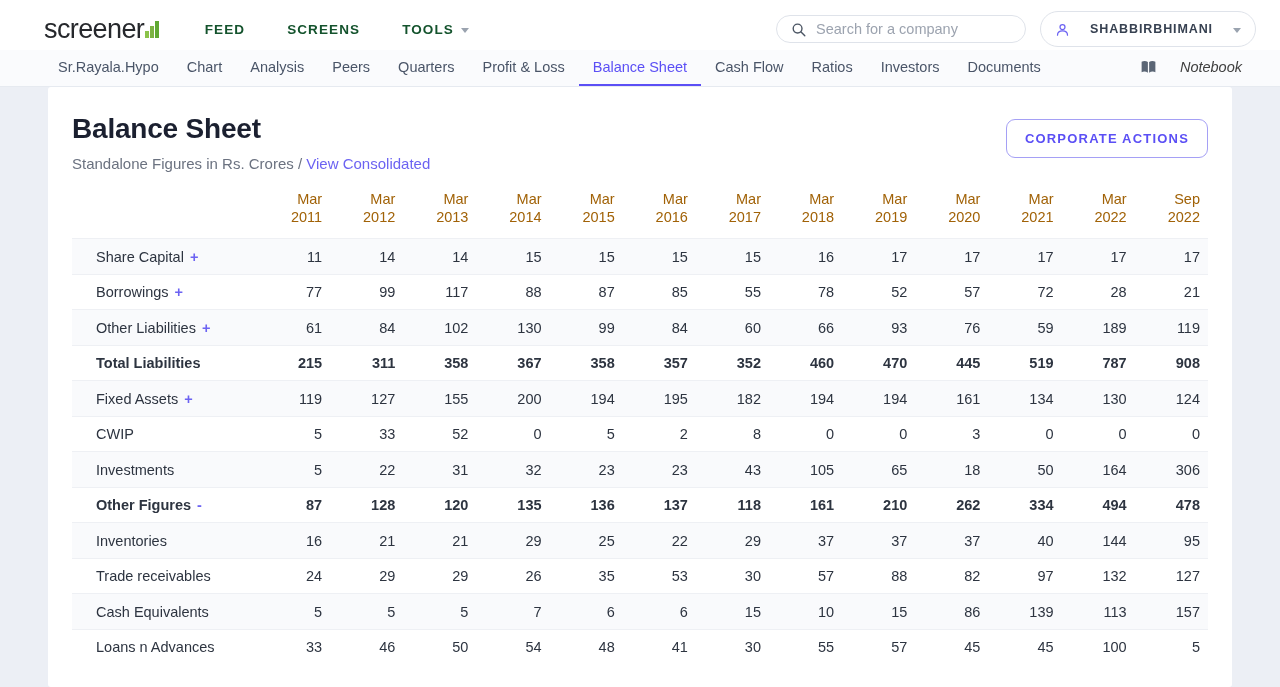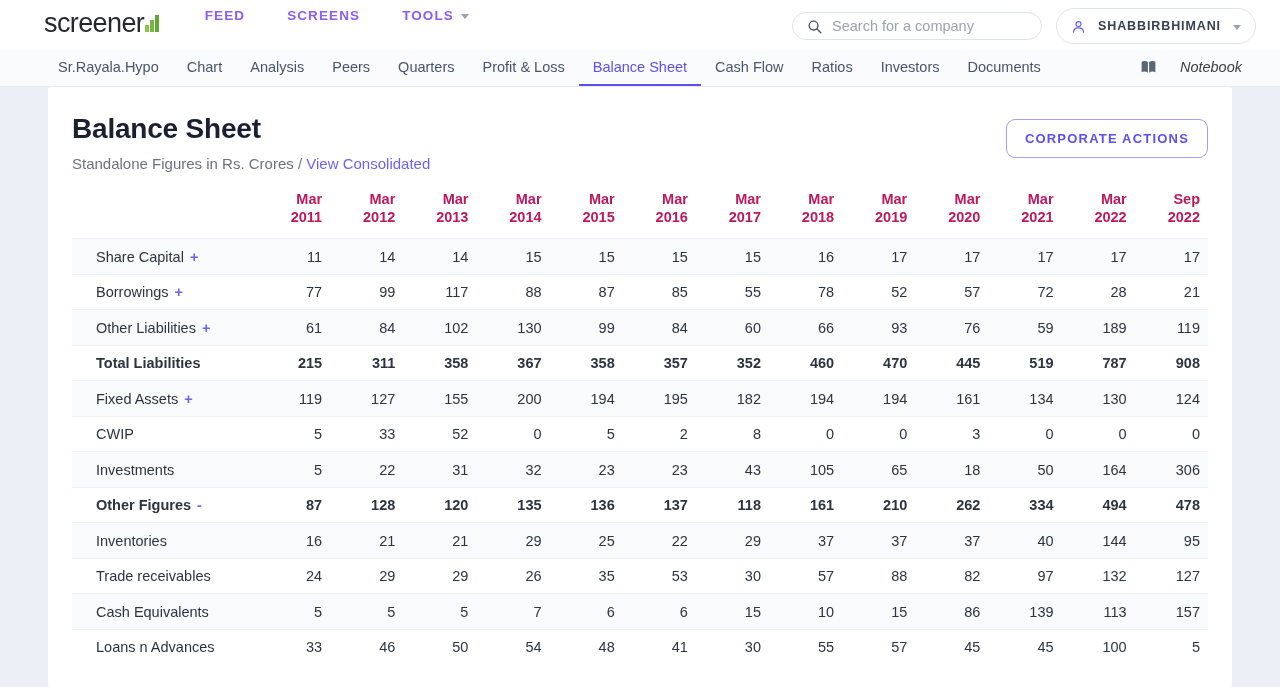--- a/index.html
+++ b/index.html
@@ -15,7 +15,7 @@
     height: 50px;
     background: #ffffff;
     display: flex;
-    align-items: flex-start;
+    align-items: center;
     padding: 8px 24px 0 44px;
     position: relative;
     z-index: 5;

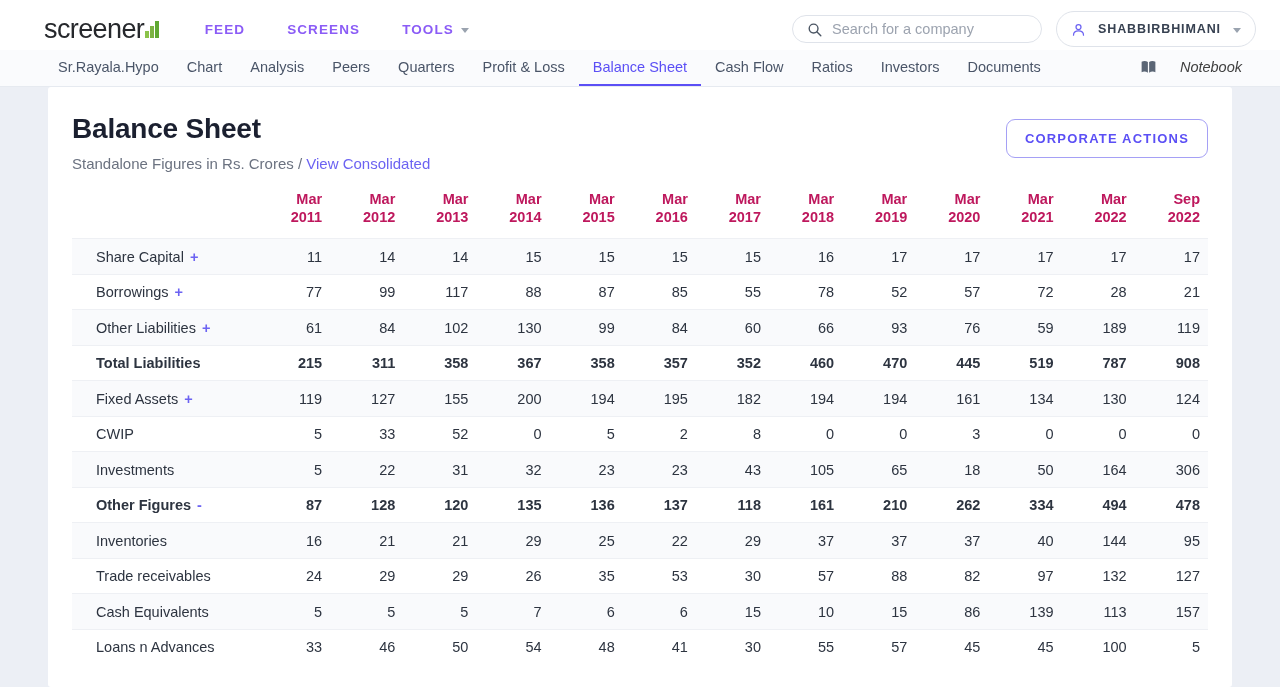--- a/index.html
+++ b/index.html
@@ -39,7 +39,7 @@
   .mainnav { display: flex; align-items: center; gap: 42px; }
   .mainnav a {
     font-size: 13.5px; font-weight: 700; letter-spacing: 1.1px;
-    color: #8b5cf6; text-decoration: none; text-transform: uppercase;
+    color: #14532d; text-decoration: none; text-transform: uppercase;
     display: flex; align-items: center; gap: 7px;
   }
   .caret {

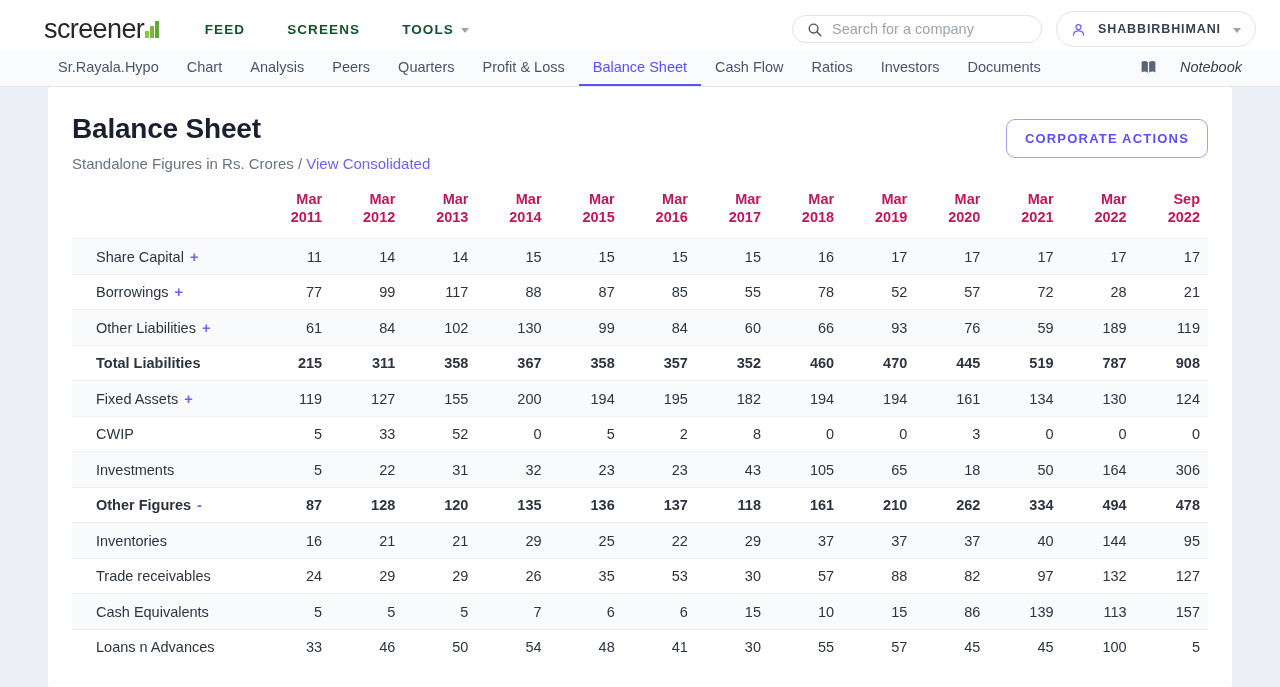--- a/index.html
+++ b/index.html
@@ -61,7 +61,7 @@
 
   .userbox {
     height: 36px; border: 1px solid #dfe3ea; border-radius: 18px;
-    display: flex; align-items: center; padding: 0 14px; gap: 12px; background: #fff;
+    display: flex; align-items: center; padding: 0 14px; gap: 20px; background: #fff;
   }
   .userbox .uname {
     font-size: 12.5px; font-weight: 700; letter-spacing: 0.9px;

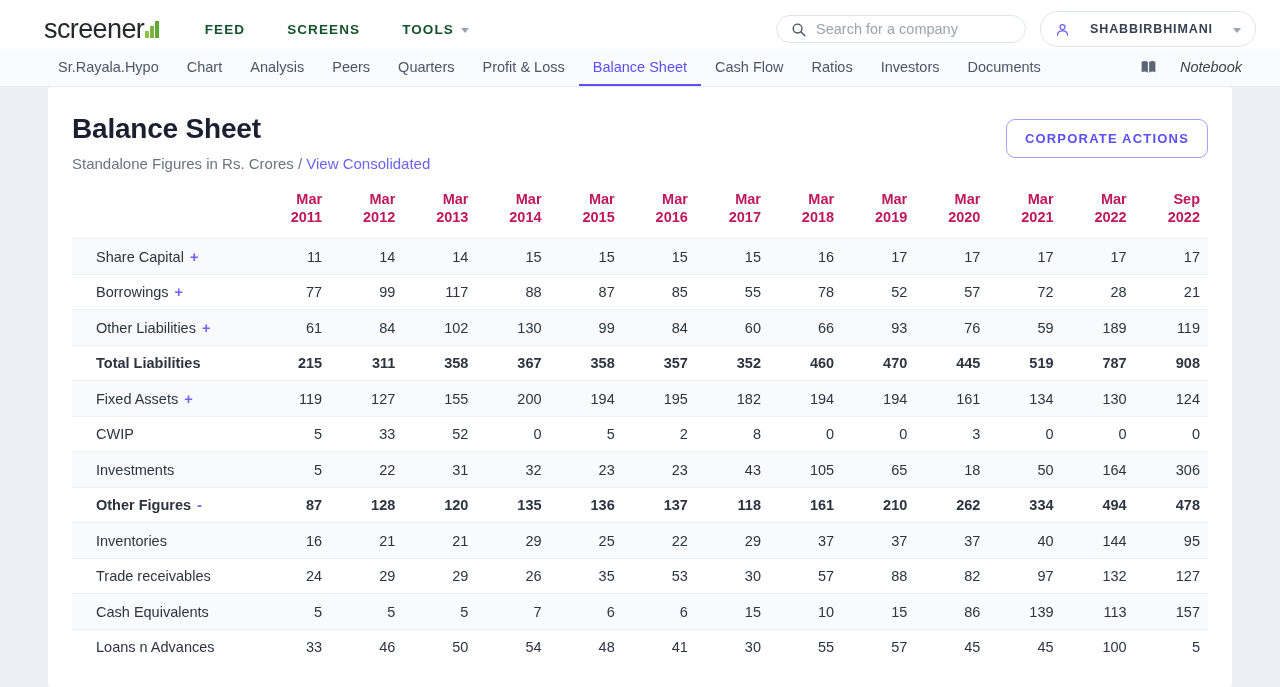--- a/index.html
+++ b/index.html
@@ -107,7 +107,7 @@
   table.bs { width: 100%; border-collapse: collapse; margin-top: 18px; table-layout: fixed; }
   table.bs th, table.bs td { font-size: 14.5px; color: #2d3440; }
   table.bs thead th {
-    font-weight: 700; color: #be185d; text-align: right;
+    font-weight: 400; color: #a16207; text-align: right;
     padding: 0 8px 12px 8px; line-height: 1.25; vertical-align: bottom;
     font-size: 14.5px;
   }

